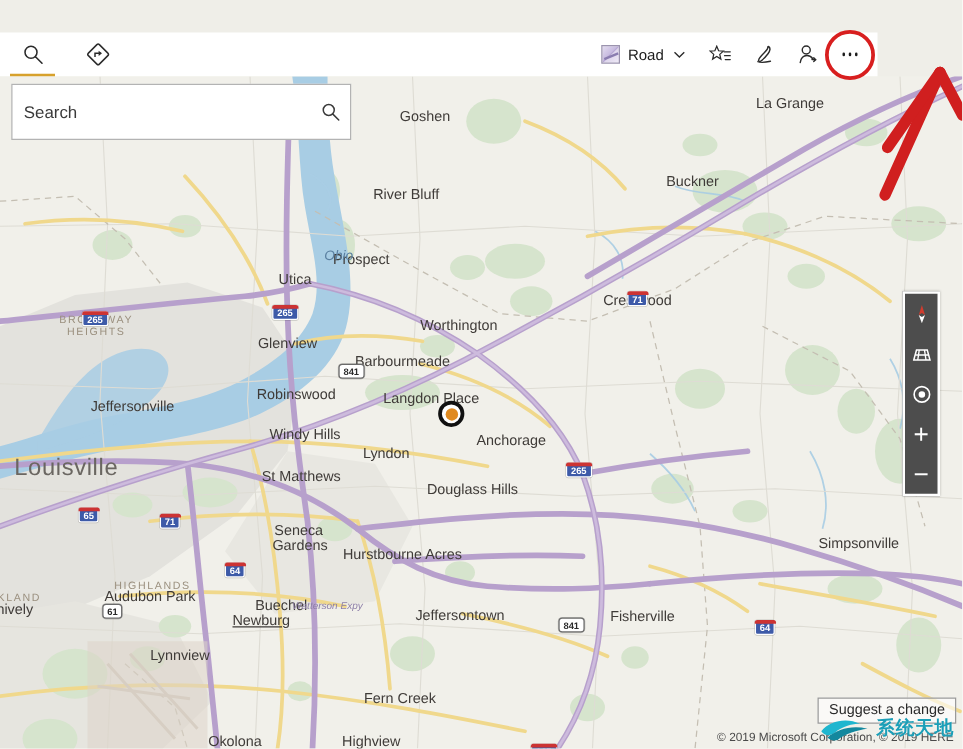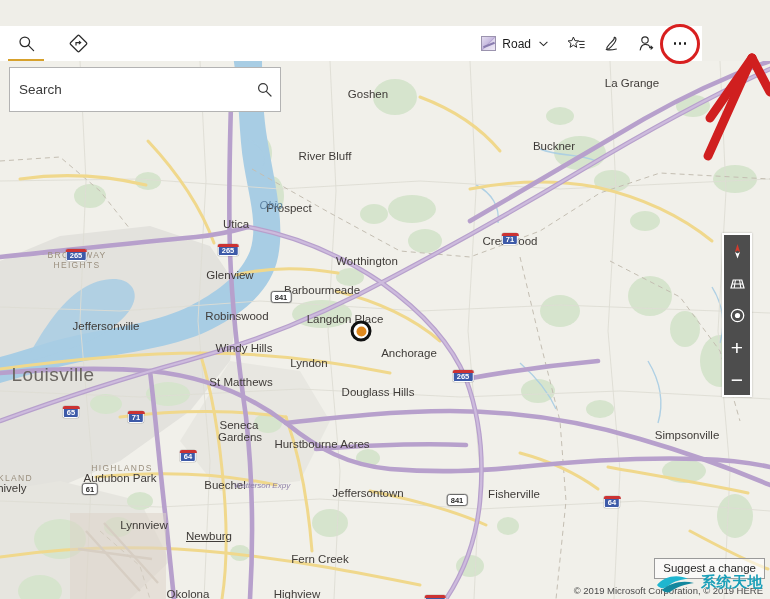--- a/index.html
+++ b/index.html
@@ -407,7 +407,7 @@
 
     <div id="label-layer">
         <div class="lbl city" style="left: 78px; top: 40px;">Sellersburg</div>
-        <div class="lbl city" style="left: 368px; top: 33px;">Goshen</div>
+        <div class="lbl city" style="left: 340px; top: 33px;">Goshen</div>
         <div class="lbl city" style="left: 632px; top: 22px;">La Grange</div>
         <div class="lbl city" style="left: 554px; top: 85px;">Buckner</div>
         <div class="lbl city" style="left: 325px; top: 95px;">River Bluff</div>

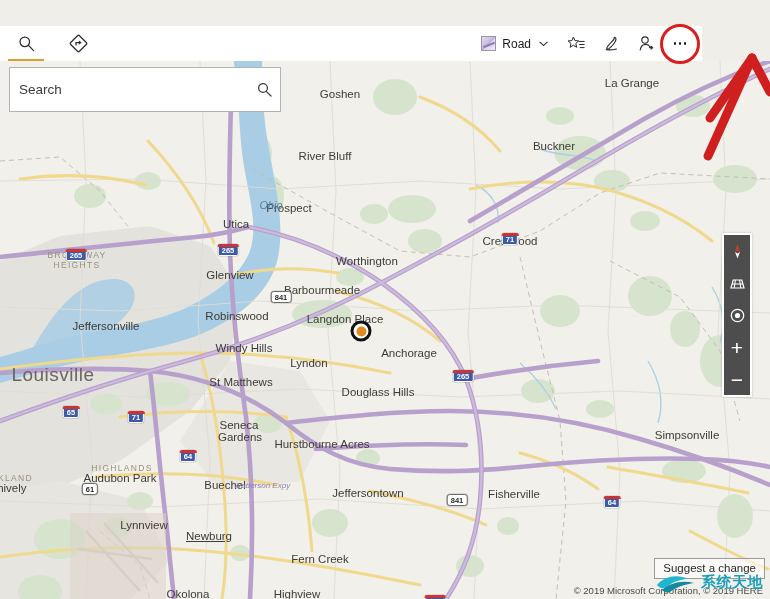--- a/index.html
+++ b/index.html
@@ -434,7 +434,7 @@
         <div class="lbl city" style="left: 225px; top: 424px;">Buechel</div>
         <div class="lbl city" style="left: 368px; top: 432px;">Jeffersontown</div>
         <div class="lbl city" style="left: 514px; top: 433px;">Fisherville</div>
-        <div class="lbl city" style="left: 209px; top: 475px; text-decoration: underline;">Newburg</div>
+        <div class="lbl city" style="left: 209px; top: 436px; text-decoration: underline;">Newburg</div>
         <div class="lbl city" style="left: 144px; top: 464px;">Lynnview</div>
         <div class="lbl city" style="left: 320px; top: 498px;">Fern Creek</div>
         <div class="lbl city" style="left: 188px; top: 533px;">Okolona</div>

